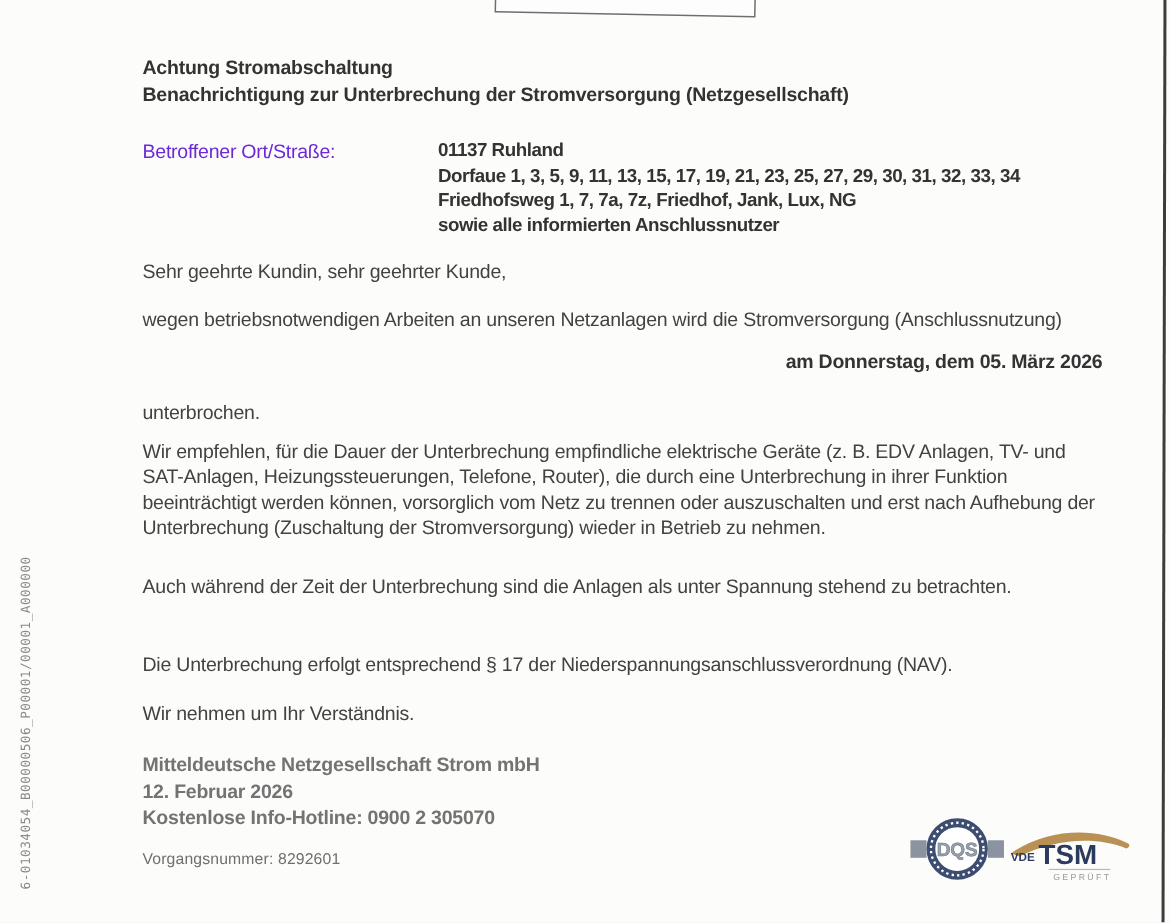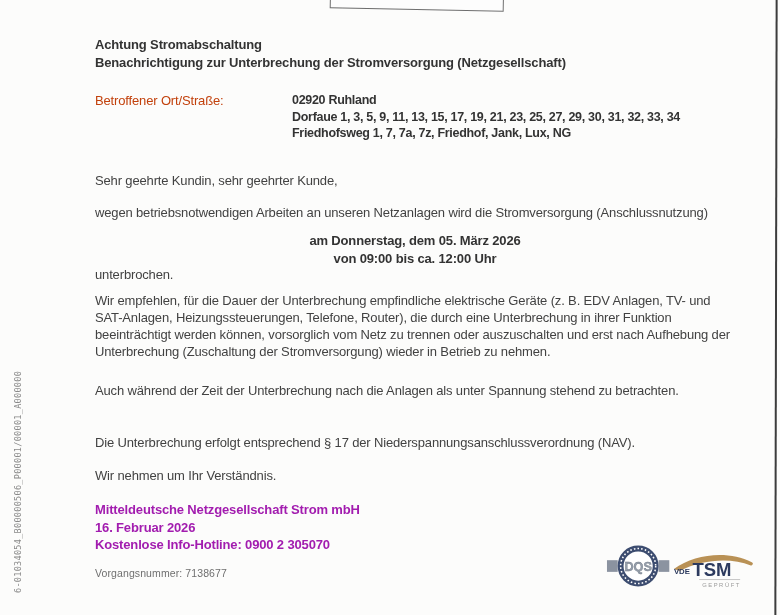--- a/index.html
+++ b/index.html
@@ -30,7 +30,7 @@
   .doc-header{top:36px;}
   .doc-header div{line-height:18px;}
   .affected{top:92px;display:flex;}
-  .affected .label{width:197px;flex:0 0 197px;color:#c2410c;}
+  .affected .label{width:197px;flex:0 0 197px;color:#6d28d9;}
   .affected .addr div{white-space:nowrap;font-size:12.5px;letter-spacing:-0.3px;line-height:16.5px;}
   .salutation{top:172px;}
   .p-intro{top:204px;}

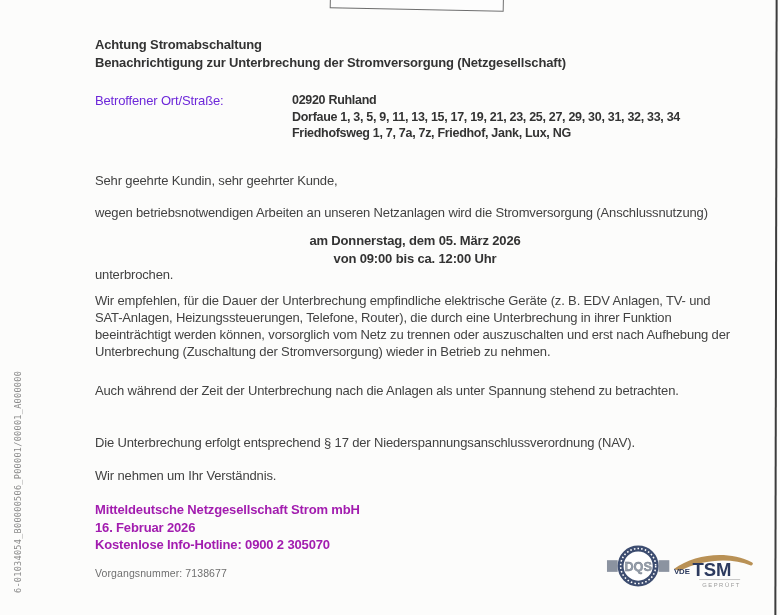--- a/index.html
+++ b/index.html
@@ -74,7 +74,7 @@
     <div class="blk affected">
       <div class="label">Betroffener Ort/Straße:</div>
       <div class="addr bold">
-        <div>02920 Ruhland</div>
+        <div>01137 Ruhland</div>
         <div>Dorfaue 1, 3, 5, 9, 11, 13, 15, 17, 19, 21, 23, 25, 27, 29, 30, 31, 32, 33, 34</div>
         <div>Friedhofsweg 1, 7, 7a, 7z, Friedhof, Jank, Lux, NG</div>
       </div>

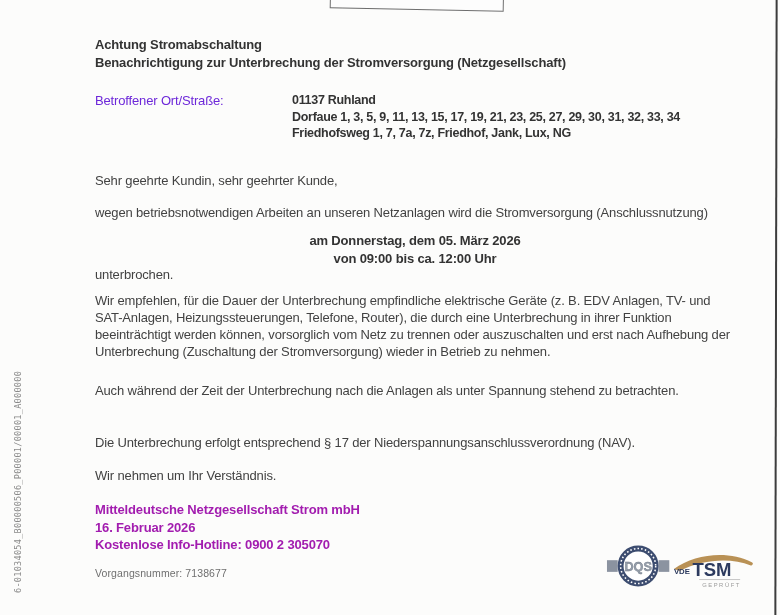--- a/index.html
+++ b/index.html
@@ -77,6 +77,7 @@
         <div>01137 Ruhland</div>
         <div>Dorfaue 1, 3, 5, 9, 11, 13, 15, 17, 19, 21, 23, 25, 27, 29, 30, 31, 32, 33, 34</div>
         <div>Friedhofsweg 1, 7, 7a, 7z, Friedhof, Jank, Lux, NG</div>
+        <div>sowie alle informierten Anschlussnutzer</div>
       </div>
     </div>
 

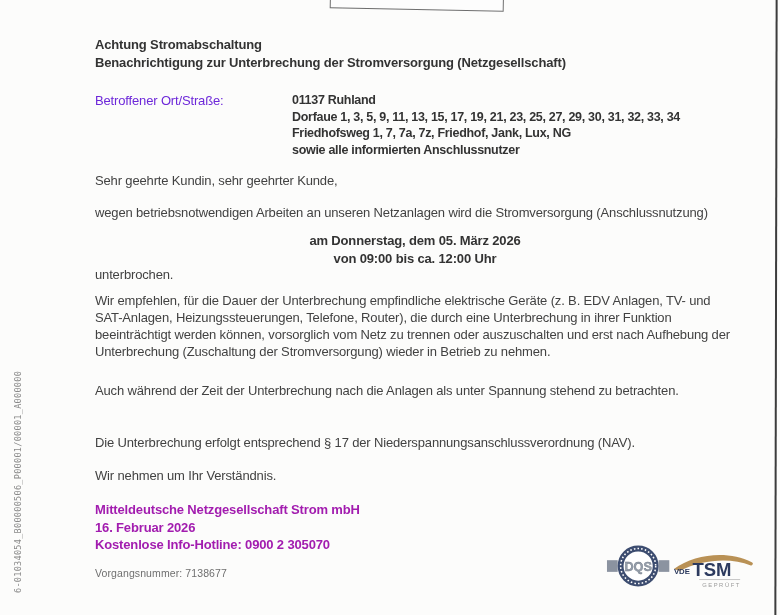--- a/index.html
+++ b/index.html
@@ -34,7 +34,7 @@
   .affected .addr div{white-space:nowrap;font-size:12.5px;letter-spacing:-0.3px;line-height:16.5px;}
   .salutation{top:172px;}
   .p-intro{top:204px;}
-  .outage{top:232px;text-align:center;font-weight:bold;color:#333;line-height:17.5px;}
+  .outage{top:232px;text-align:right;font-weight:bold;color:#333;line-height:17.5px;}
   .p-unterbrochen{top:266px;}
   .p-advice{top:292px;}
   .p-voltage{top:382px;}

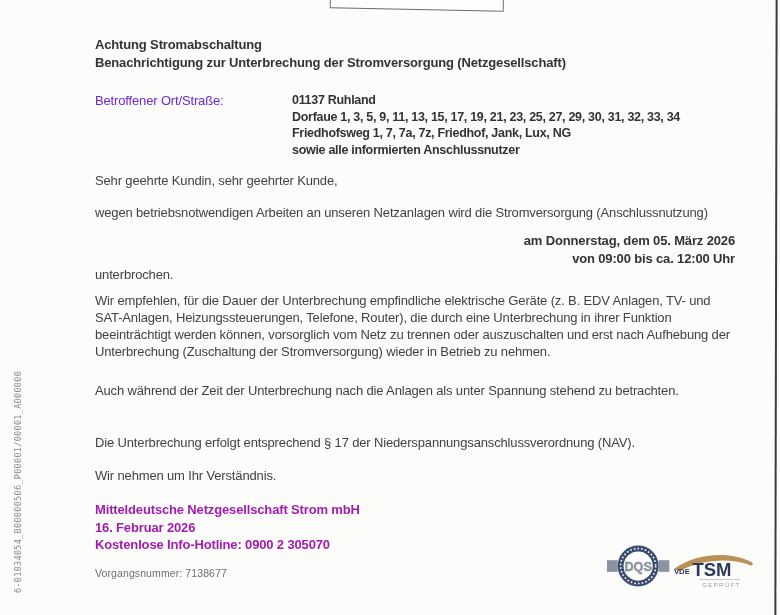--- a/index.html
+++ b/index.html
@@ -87,7 +87,6 @@
 
     <div class="blk outage">
       <div>am Donnerstag, dem 05. März 2026</div>
-      <div>von 09:00 bis ca. 12:00 Uhr</div>
     </div>
 
     <div class="blk p-unterbrochen">unterbrochen.</div>

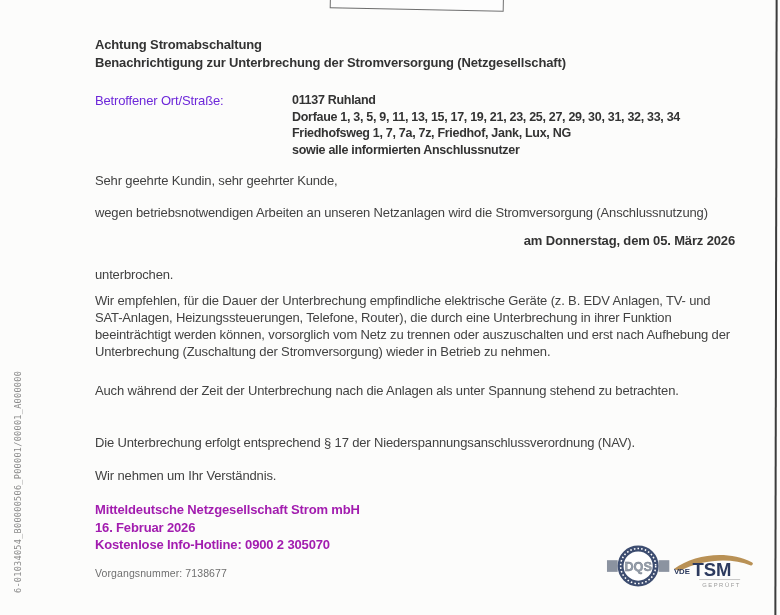--- a/index.html
+++ b/index.html
@@ -93,7 +93,7 @@
 
     <div class="blk p-advice">Wir empfehlen, für die Dauer der Unterbrechung empfindliche elektrische Geräte (z. B. EDV Anlagen, TV- und SAT-Anlagen, Heizungssteuerungen, Telefone, Router), die durch eine Unterbrechung in ihrer Funktion beeinträchtigt werden können, vorsorglich vom Netz zu trennen oder auszuschalten und erst nach Aufhebung der Unterbrechung (Zuschaltung der Stromversorgung) wieder in Betrieb zu nehmen.</div>
 
-    <div class="blk p-voltage">Auch während der Zeit der Unterbrechung nach die Anlagen als unter Spannung stehend zu betrachten.</div>
+    <div class="blk p-voltage">Auch während der Zeit der Unterbrechung sind die Anlagen als unter Spannung stehend zu betrachten.</div>
 
     <div class="blk p-legal">Die Unterbrechung erfolgt entsprechend § 17 der Niederspannungsanschlussverordnung (NAV).</div>
 

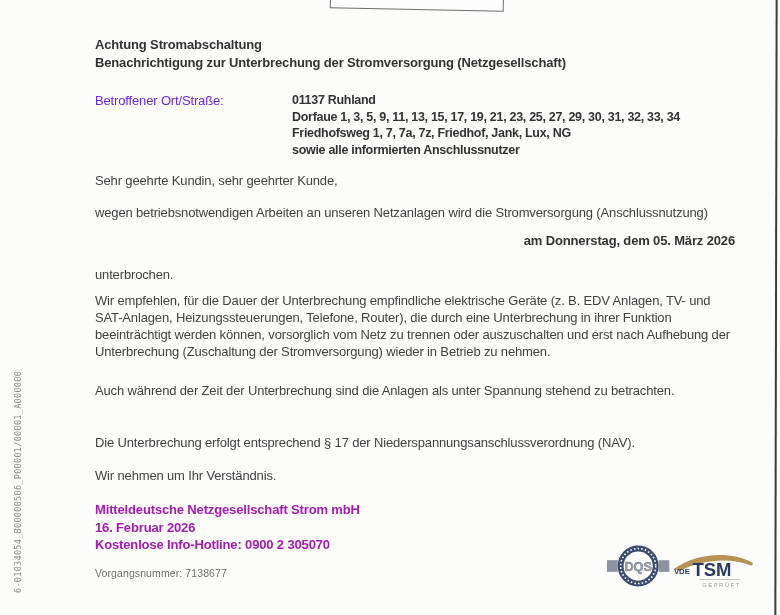--- a/index.html
+++ b/index.html
@@ -40,7 +40,7 @@
   .p-voltage{top:382px;}
   .p-legal{top:434px;}
   .p-thanks{top:467px;}
-  .signature{top:501px;font-weight:bold;color:#a21caf;line-height:17.5px;}
+  .signature{top:501px;font-weight:bold;color:#737373;line-height:17.5px;}
   .case-number{top:565px;font-size:10.5px;color:#6f6f6f;letter-spacing:0.1px;}
   
   .side-code{

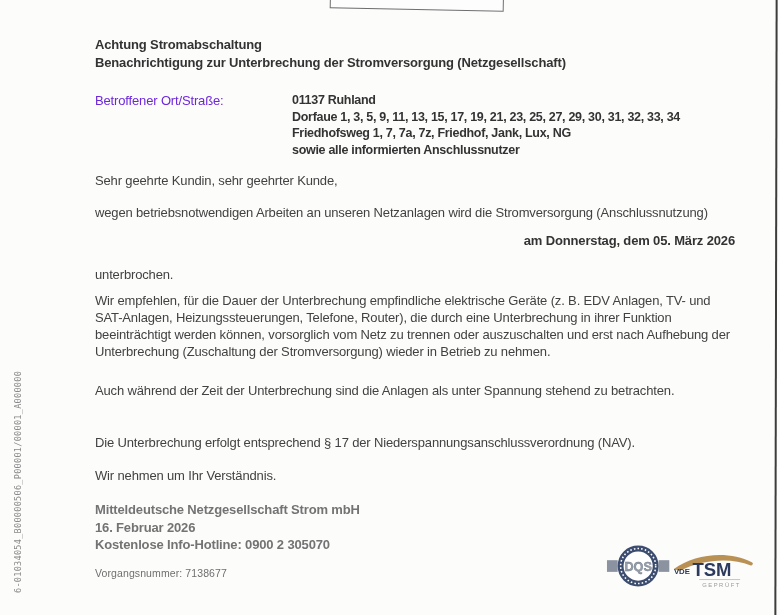--- a/index.html
+++ b/index.html
@@ -101,7 +101,7 @@
 
     <div class="blk signature">
       <div>Mitteldeutsche Netzgesellschaft Strom mbH</div>
-      <div>16. Februar 2026</div>
+      <div>12. Februar 2026</div>
       <div>Kostenlose Info-Hotline: 0900 2 305070</div>
     </div>
 

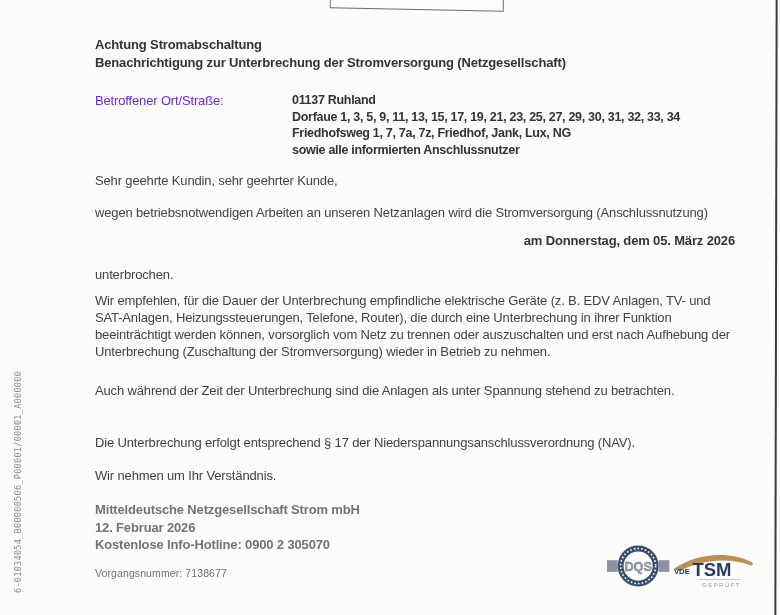--- a/index.html
+++ b/index.html
@@ -105,7 +105,7 @@
       <div>Kostenlose Info-Hotline: 0900 2 305070</div>
     </div>
 
-    <div class="blk case-number">Vorgangsnummer: 7138677</div>
+    <div class="blk case-number">Vorgangsnummer: 8292601</div>
 
   </div>
 

